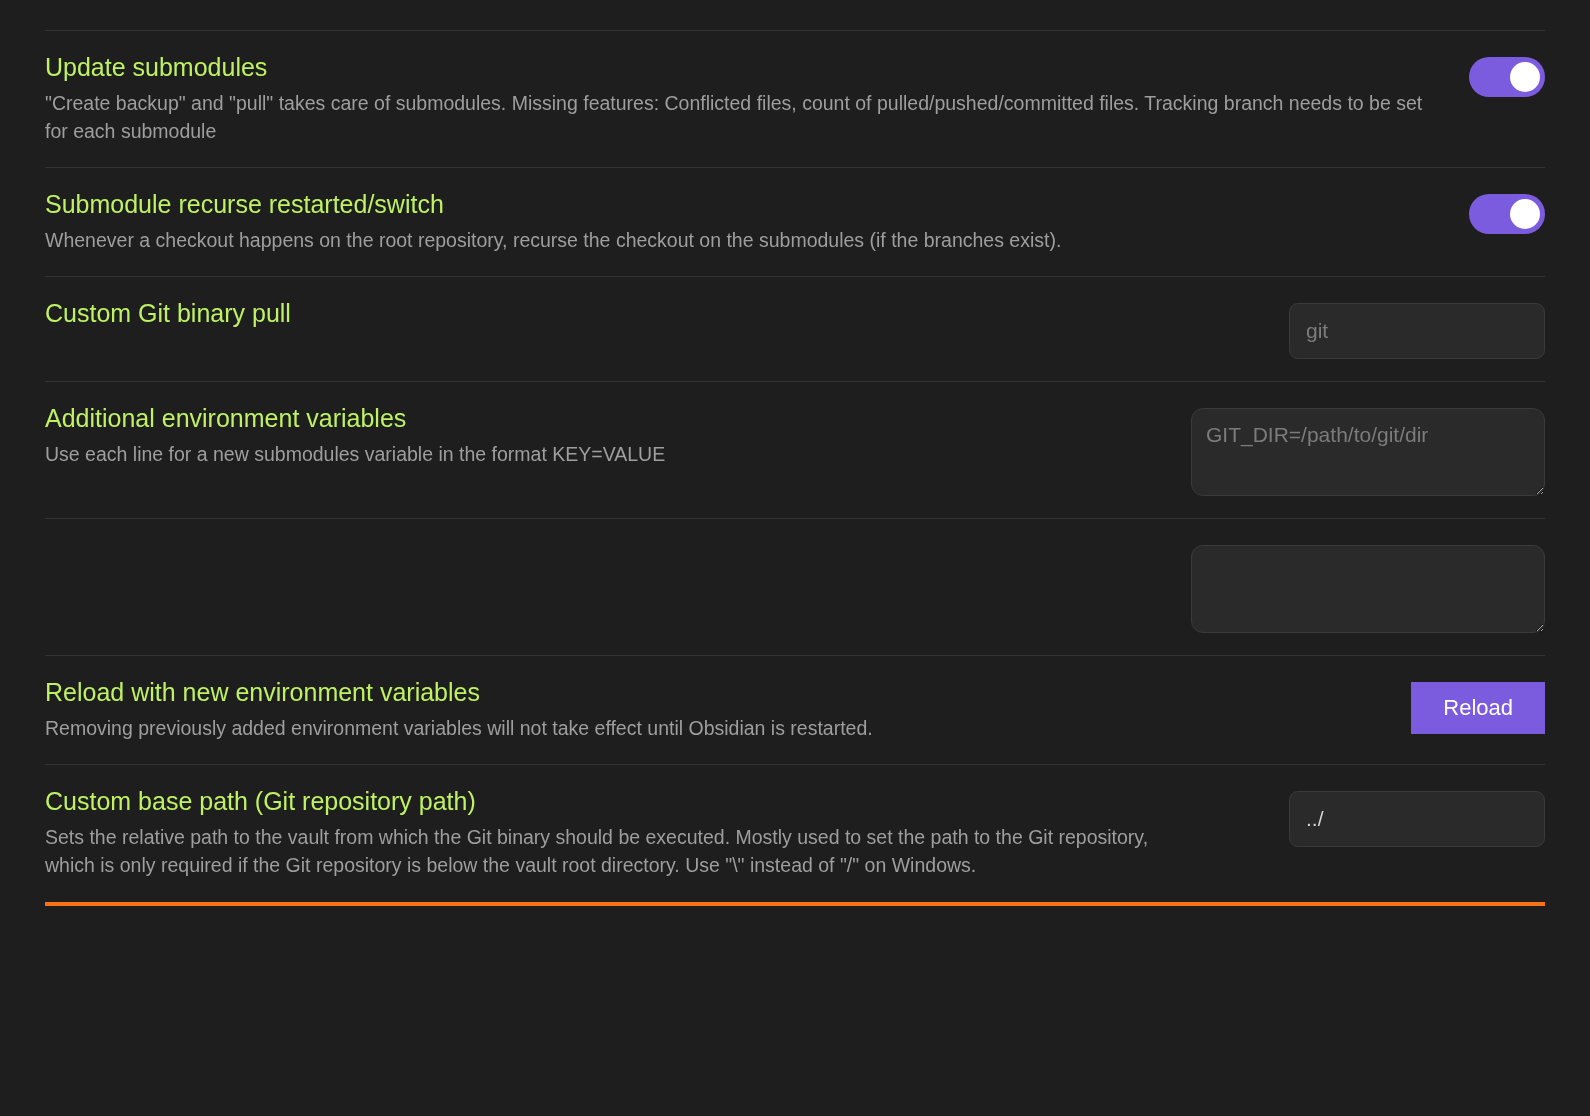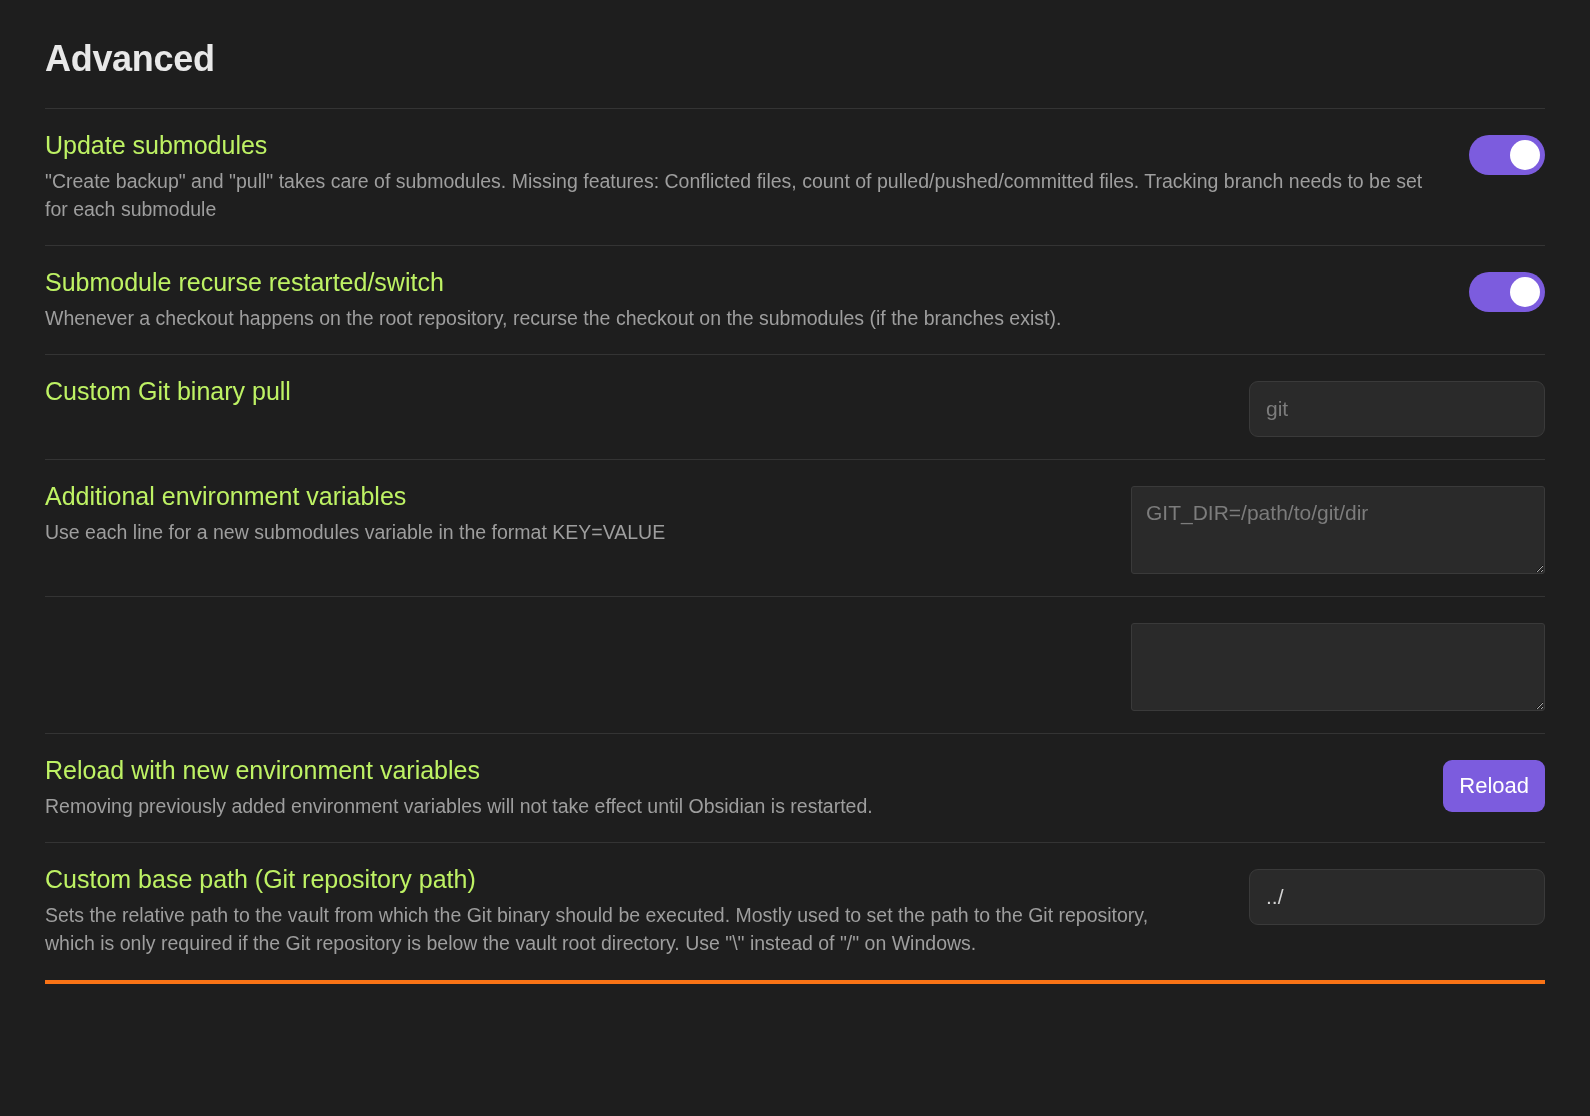--- a/index.html
+++ b/index.html
@@ -127,7 +127,6 @@
 
 <div class="settings-root">
 
-  <h1 class="page-title">Advanced</h1>
 
   <div class="setting-item">
     <div class="setting-info">

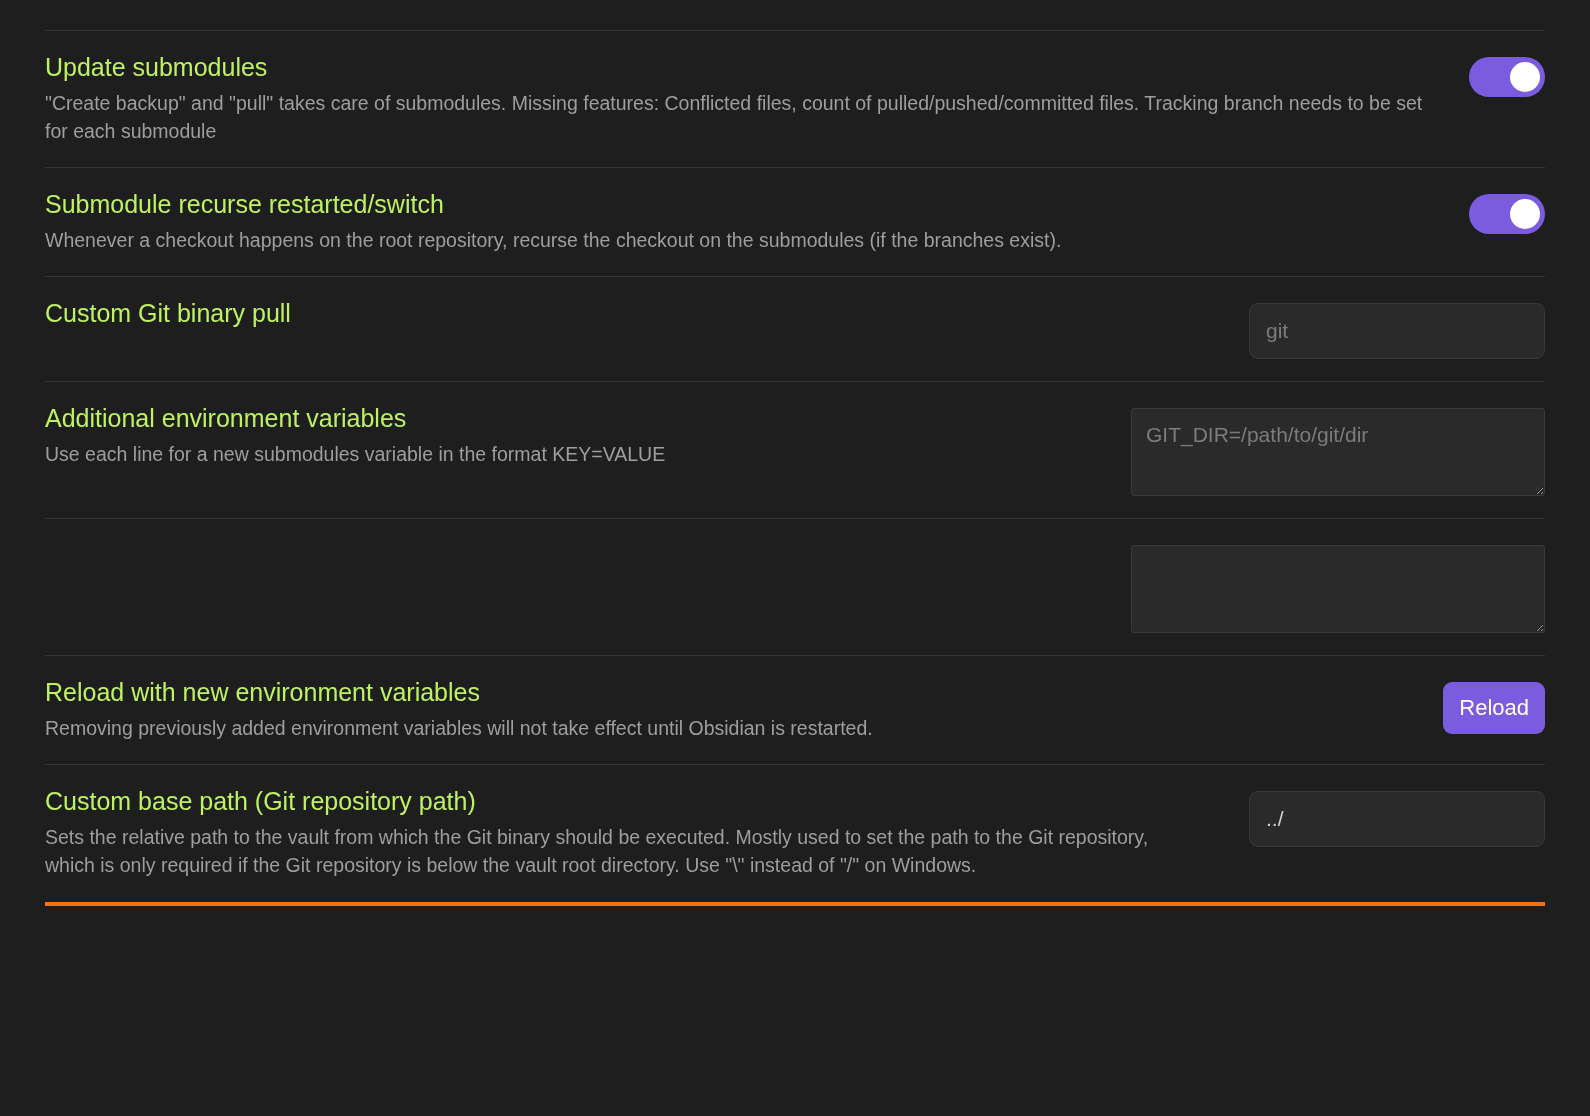--- a/index.html
+++ b/index.html
@@ -79,7 +79,7 @@
   }
   
   .text-input {
-    width: 296px;
+    width: 256px;
     height: 56px;
     background: #2a2a2a;
     border: 1px solid #3a3a3a;

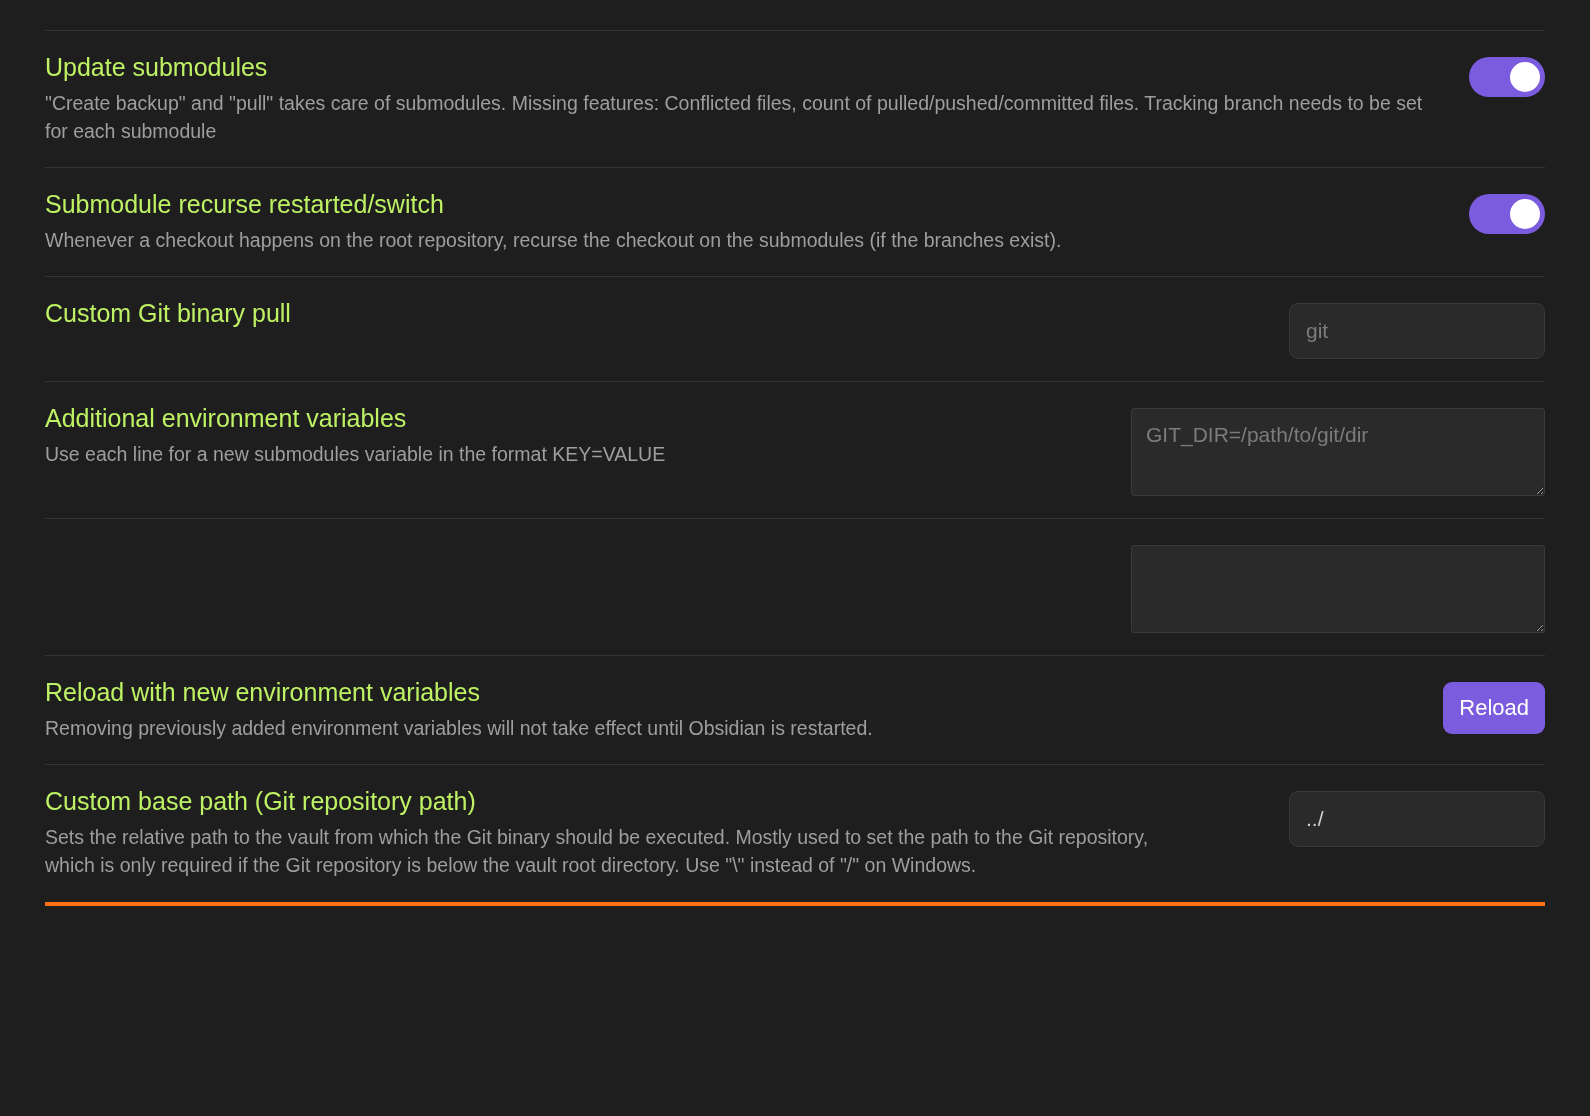--- a/index.html
+++ b/index.html
@@ -92,11 +92,11 @@
   }
   .text-input::placeholder { color: #7c7c7c; }
   .text-area {
-    width: 414px;
+    width: 354px;
     height: 88px;
     background: #2a2a2a;
     border: 1px solid #3a3a3a;
-    border-radius: 3px;
+    border-radius: 12px;
     color: #d4d4d4;
     font-size: 21px;
     font-family: "Liberation Sans", sans-serif;

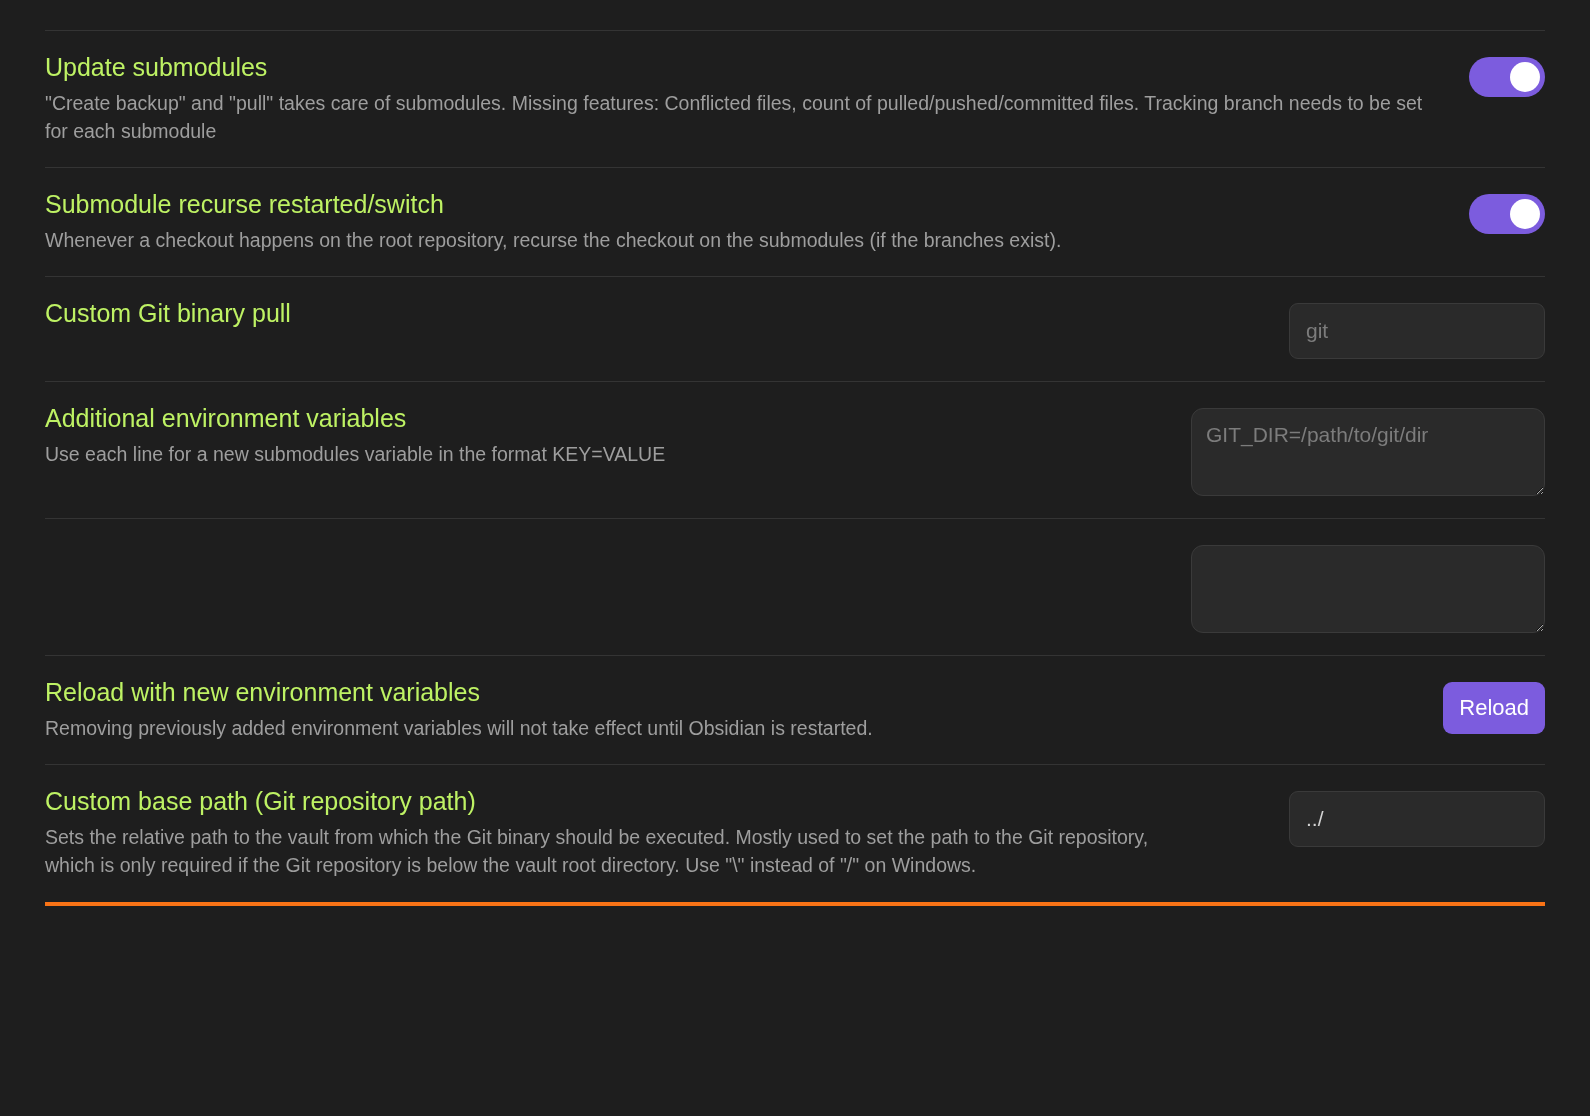--- a/index.html
+++ b/index.html
@@ -113,8 +113,8 @@
     font-size: 22px;
     font-family: "Liberation Sans", sans-serif;
     border: none;
-    border-radius: 9px;
-    padding: 13px 16px;
+    border-radius: 0;
+    padding: 13px 32px;
     cursor: pointer;
   }
   .setting-item.bottom-rule {

